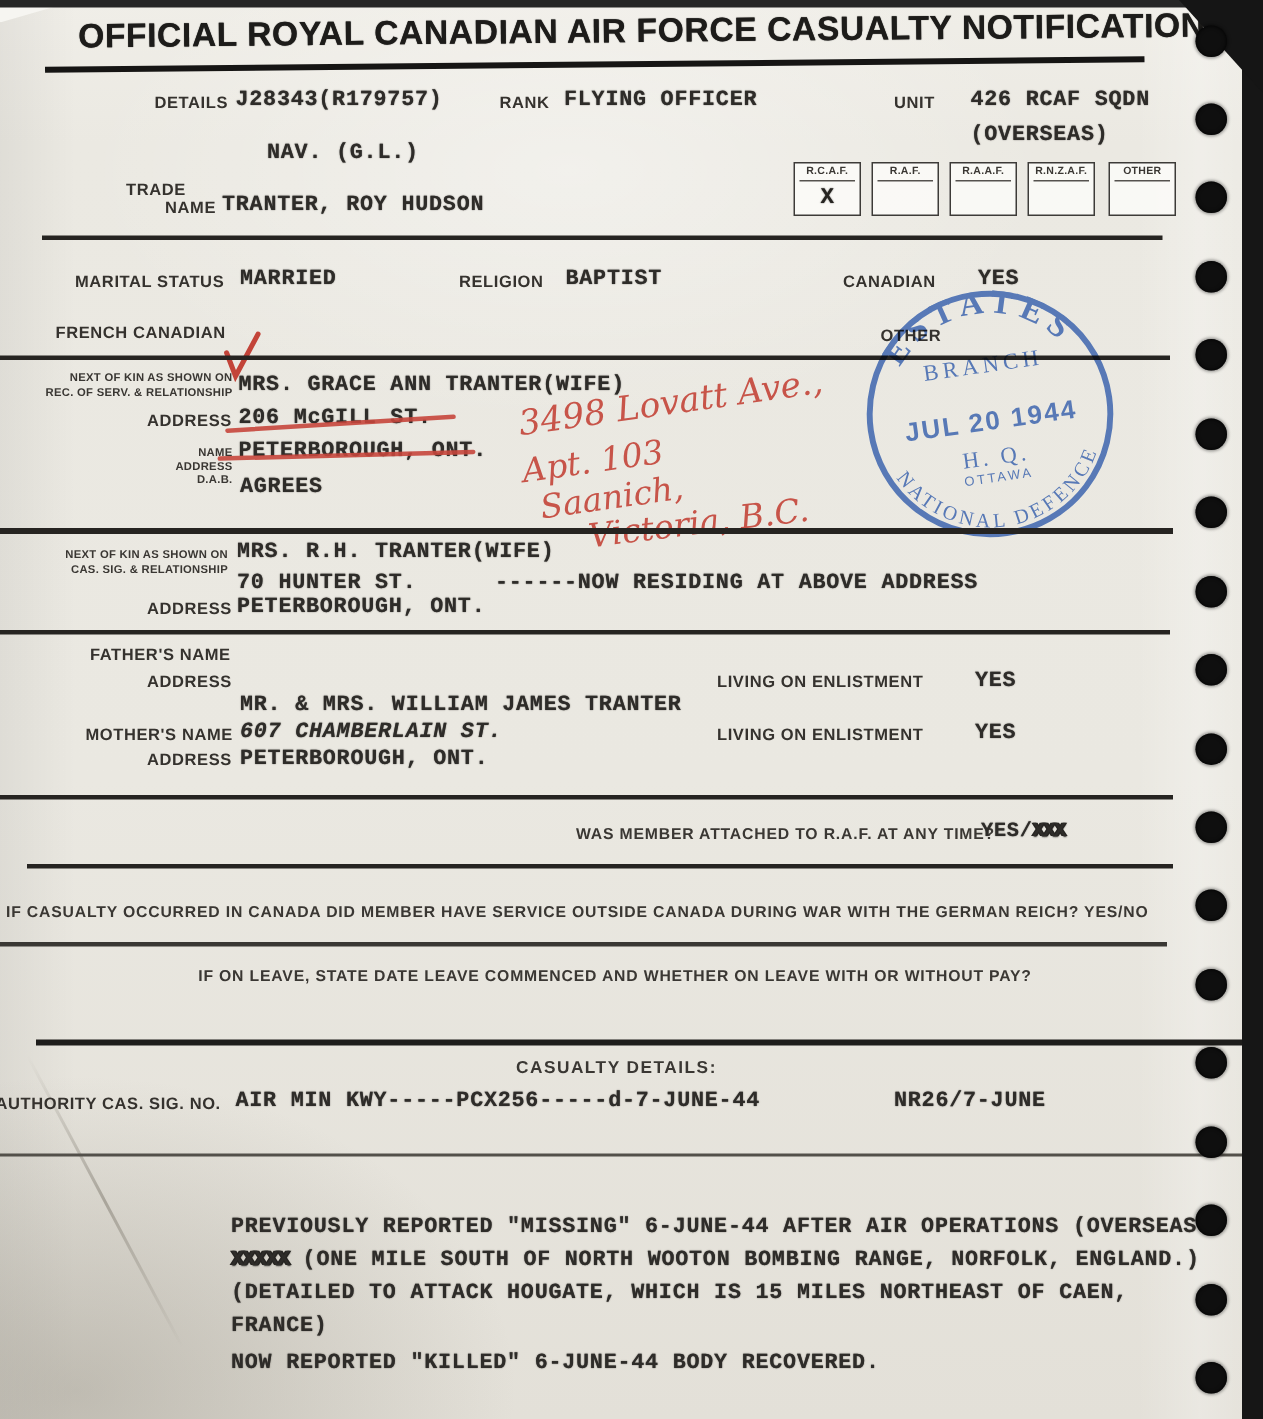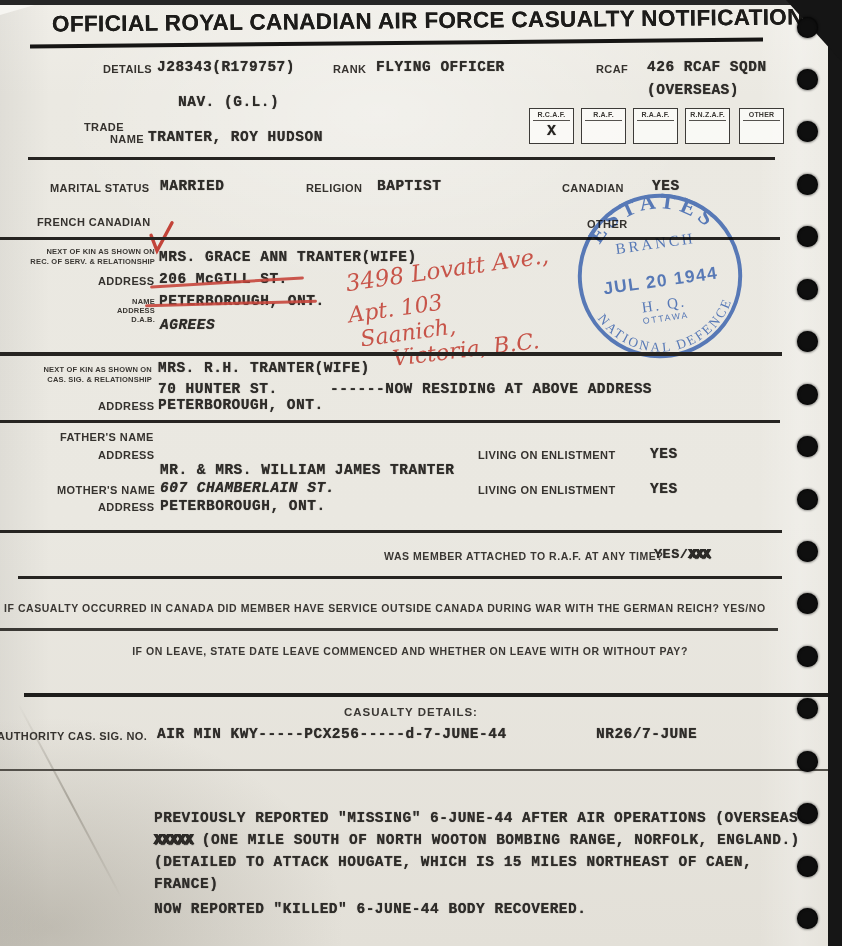--- a/index.html
+++ b/index.html
@@ -61,7 +61,7 @@
   <div class="abs typed" style="left:157px;top:59px;">J28343(R179757)</div>
   <div class="abs flabel" style="left:333px;top:63px;">RANK</div>
   <div class="abs typed" style="left:376px;top:59px;">FLYING OFFICER</div>
-  <div class="abs flabel" style="left:596px;top:63px;">RCAF</div>
+  <div class="abs flabel" style="left:596px;top:63px;">UNIT</div>
   <div class="abs typed" style="left:647px;top:59px;">426 RCAF SQDN</div>
   <div class="abs typed" style="left:647px;top:82px;">(OVERSEAS)</div>
 

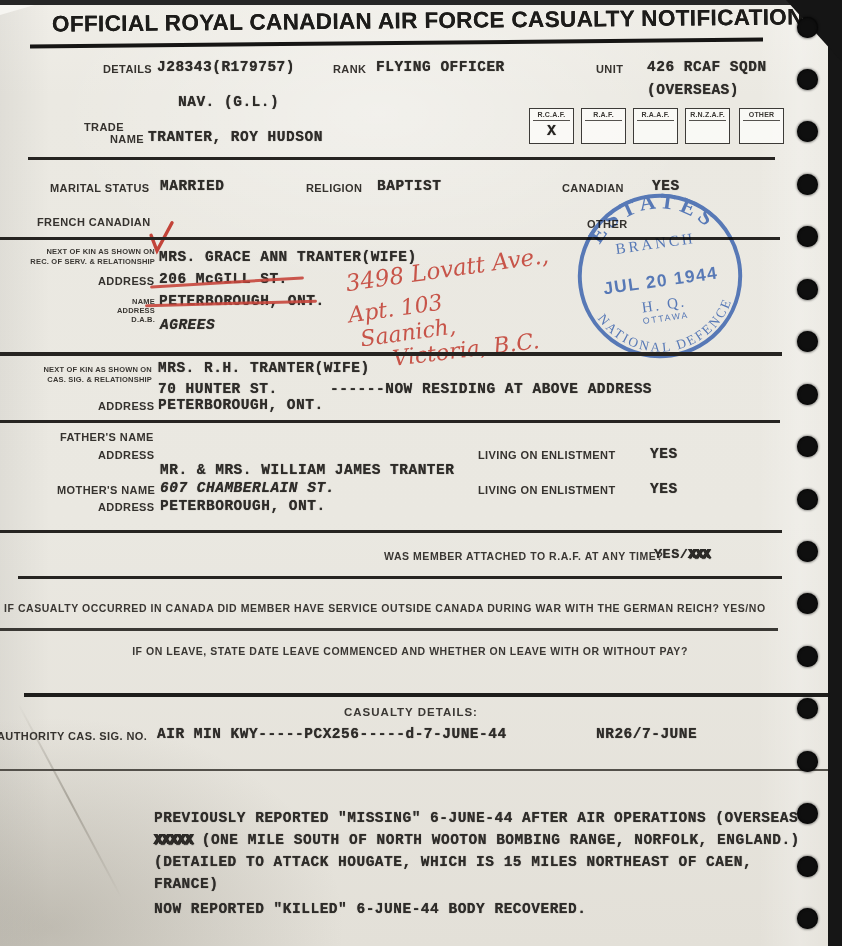--- a/index.html
+++ b/index.html
@@ -125,7 +125,7 @@
     <div>ADDRESS</div>
     <div>D.A.B.</div>
   </div>
-  <div class="abs typed" style="left:160px;top:317px;font-style:italic;">AGREES</div>
+  <div class="abs typed" style="left:160px;top:317px;">AGREES</div>
 
   <div class="hand" style="left:345px;top:256px;font-size:23px;transform:rotate(-8deg);">3498 Lovatt Ave.,</div>
   <div class="hand" style="left:348px;top:296px;font-size:22px;transform:rotate(-8deg);">Apt. 103</div>

